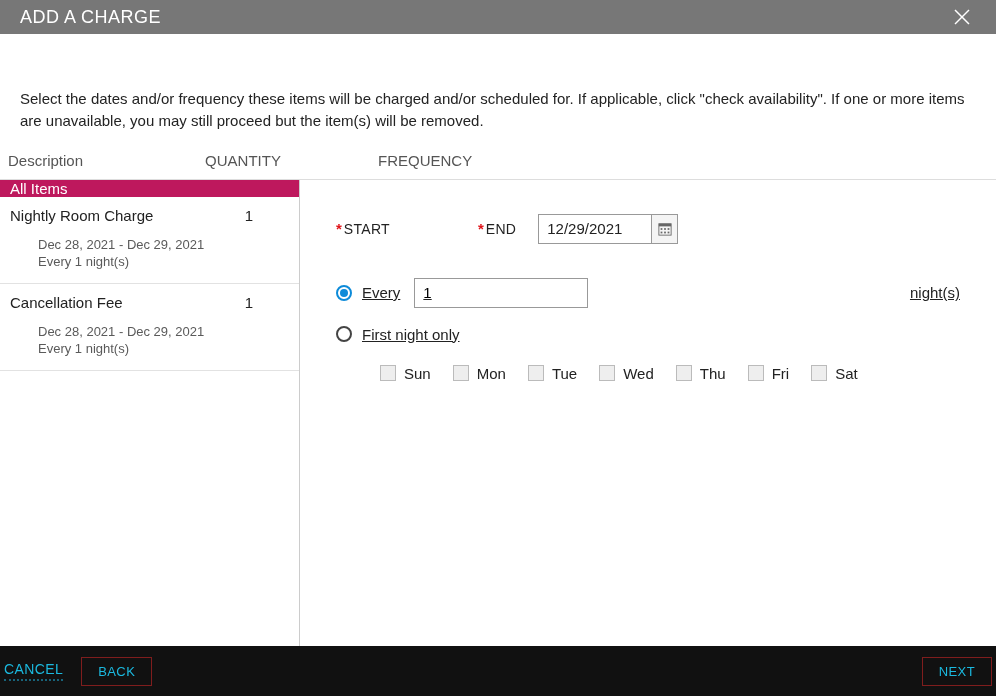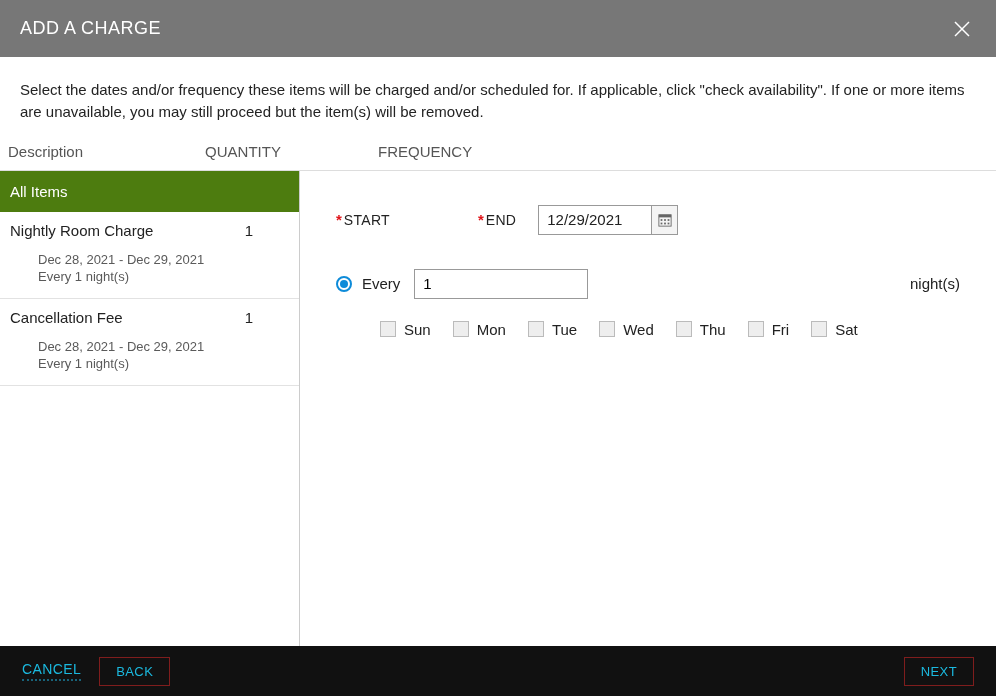--- a/index.html
+++ b/index.html
@@ -5,7 +5,7 @@
   * { box-sizing: border-box; margin: 0; padding: 0; }
   html, body { width: 996px; height: 696px; font-family: "Segoe UI", Arial, sans-serif; font-size: 15px; color: #222; background: #fff; overflow: hidden; }
   .dialog { width: 996px; height: 696px; display: flex; flex-direction: column; }
-  .titlebar { height: 57px; background: #777; color: #fff; display: flex; align-items: center; justify-content: space-between; padding: 0 24px 0 20px; }
+  .titlebar { height: 34px; background: #777; color: #fff; display: flex; align-items: center; justify-content: space-between; padding: 0 24px 0 20px; }
   .titlebar h1 { font-size: 18px; font-weight: 400; letter-spacing: 0.5px; }
   .close-x { width: 20px; height: 20px; cursor: pointer; stroke: #fff; stroke-width: 1.5; fill: none; }
   .body { flex: 1; display: flex; flex-direction: column; }

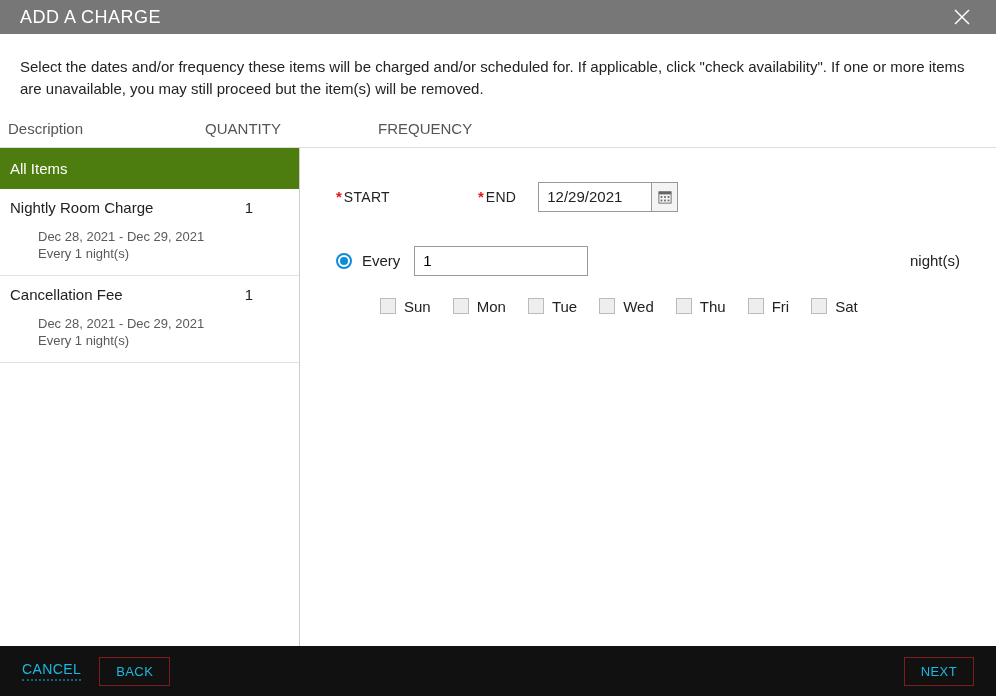--- a/index.html
+++ b/index.html
@@ -8,7 +8,7 @@
   .titlebar { height: 34px; background: #777; color: #fff; display: flex; align-items: center; justify-content: space-between; padding: 0 24px 0 20px; }
   .titlebar h1 { font-size: 18px; font-weight: 400; letter-spacing: 0.5px; }
   .close-x { width: 20px; height: 20px; cursor: pointer; stroke: #fff; stroke-width: 1.5; fill: none; }
-  .body { flex: 1; display: flex; flex-direction: column; }
+  .body { flex: 1; display: flex; flex-direction: column; margin-top: 32px; }
   .instructions { padding: 22px 20px 10px 20px; line-height: 1.45; color: #232323; font-size: 15px; }
   .columns { flex: 1; display: flex; min-height: 0; }
   .col-head-row { display: flex; align-items: center; color: #555; font-size: 15px; padding: 10px 0 10px 8px; border-bottom: 1px solid #ddd; }

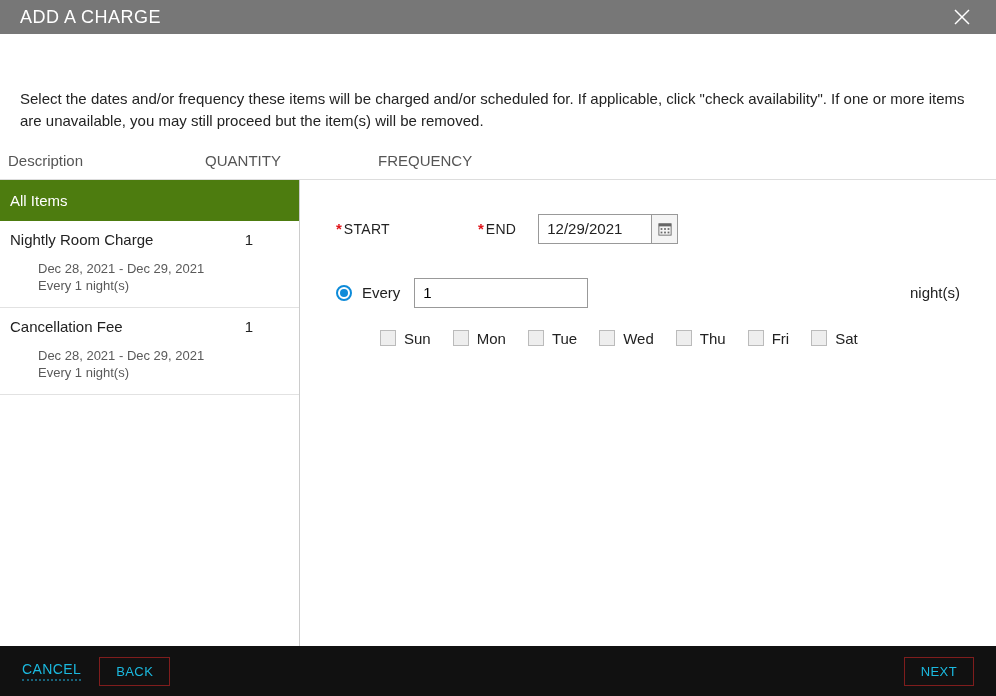--- a/index.html
+++ b/index.html
@@ -16,7 +16,7 @@
   .col-head-row .ch-qty  { flex: 0 0 130px; text-align: center; }
   .col-head-row .ch-freq { flex: 0 0 90px; margin-left: 70px; }
   .left-pane { width: 300px; border-right: 1px solid #ccc; }
-  .all-items { background: #4d7c0f; color: #fff; padding: 12px 10px; font-size: 15px; }
+  .all-items { background: #be185d; color: #fff; padding: 0 10px; font-size: 15px; }
   .charge-row { padding: 10px 10px 12px 10px; border-bottom: 1px solid #e2e2e2; }
   .charge-top { display: flex; justify-content: space-between; color: #222; font-size: 15px; }
   .charge-top .qty { width: 80px; text-align: center; }

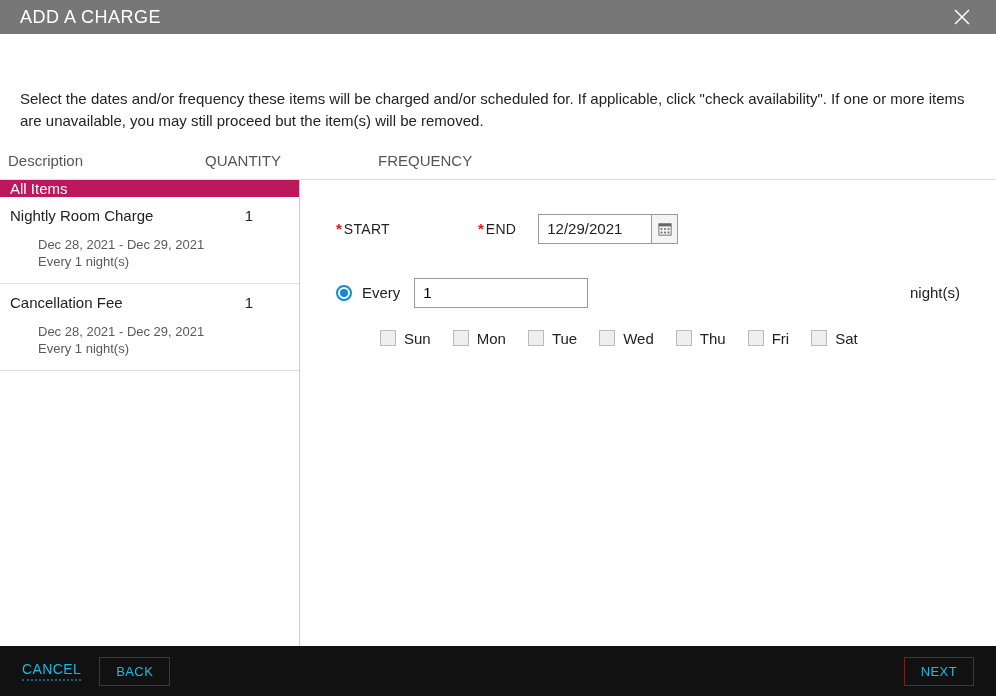--- a/index.html
+++ b/index.html
@@ -32,7 +32,7 @@
   .date-field .cal svg { width: 14px; height: 14px; fill: #666; }
   .date-group + .date-group { margin-left: 66px; }
   .freq-block { margin-top: 34px; display: flex; flex-direction: column; gap: 18px; font-size: 15px; }
-  .radio-row { display: flex; align-items: center; gap: 10px; }
+  .radio-row { display: flex; align-items: center; gap: 10px; text-decoration: underline; }
   .radio { width: 16px; height: 16px; border: 2px solid #0d8bd9; border-radius: 50%; display: inline-flex; align-items: center; justify-content: center; cursor: pointer; }
   .radio.unsel { border-color: #444; }
   .radio .dot { width: 8px; height: 8px; border-radius: 50%; background: #0d8bd9; }

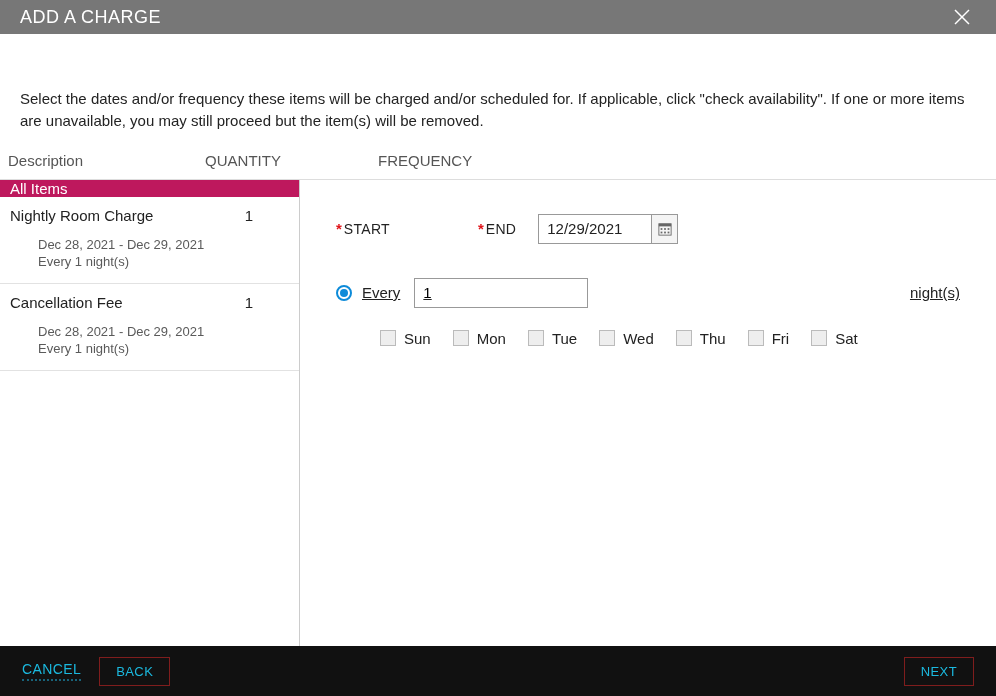--- a/index.html
+++ b/index.html
@@ -133,6 +133,10 @@
             <input class="every-input" value="1" style="">
             <span class="nights-lbl">night(s)</span>
           </div>
+          <div class="radio-row">
+            <span class="radio unsel"></span>
+            <span>First night only</span>
+          </div>
           <div class="dow-row">
             <span class="dow-item">
                 <span class="cb"></span>

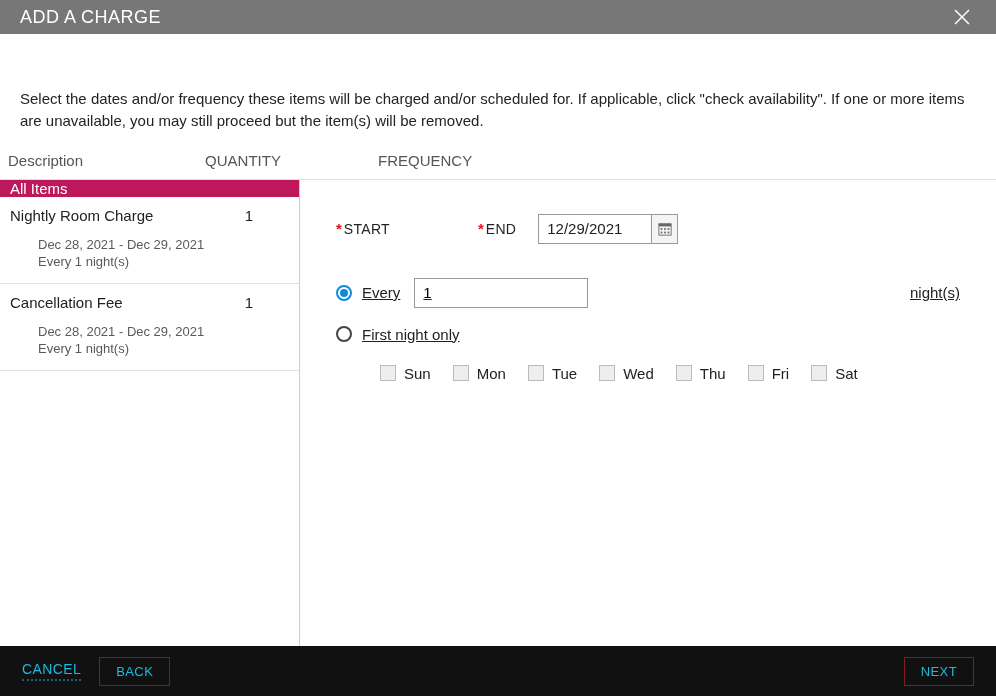--- a/index.html
+++ b/index.html
@@ -41,7 +41,7 @@
   .dow-row { display: flex; align-items: center; gap: 22px; margin-left: 44px; margin-top: 4px; }
   .dow-item { display: flex; align-items: center; gap: 8px; color: #222; font-size: 15px; }
   .cb { width: 16px; height: 16px; border: 1px solid #bbb; background: #eee; display: inline-block; }
-  .footer { height: 50px; background: #111; display: flex; align-items: center; padding: 0 22px; gap: 18px; }
+  .footer { height: 50px; background: #111; display: flex; align-items: center; padding: 0 4px; gap: 18px; }
   .footer .spacer { flex: 1; }
   .link-cancel { color: #1bb9df; font-size: 14px; letter-spacing: .4px; border-bottom: 2px dotted #18637a; padding-bottom: 2px; cursor: pointer; }
   .btn { border: 1px solid #7f1d1d; color: #1bb9df; background: transparent; font-size: 13px; letter-spacing: .4px; padding: 6px 16px; cursor: pointer; }

